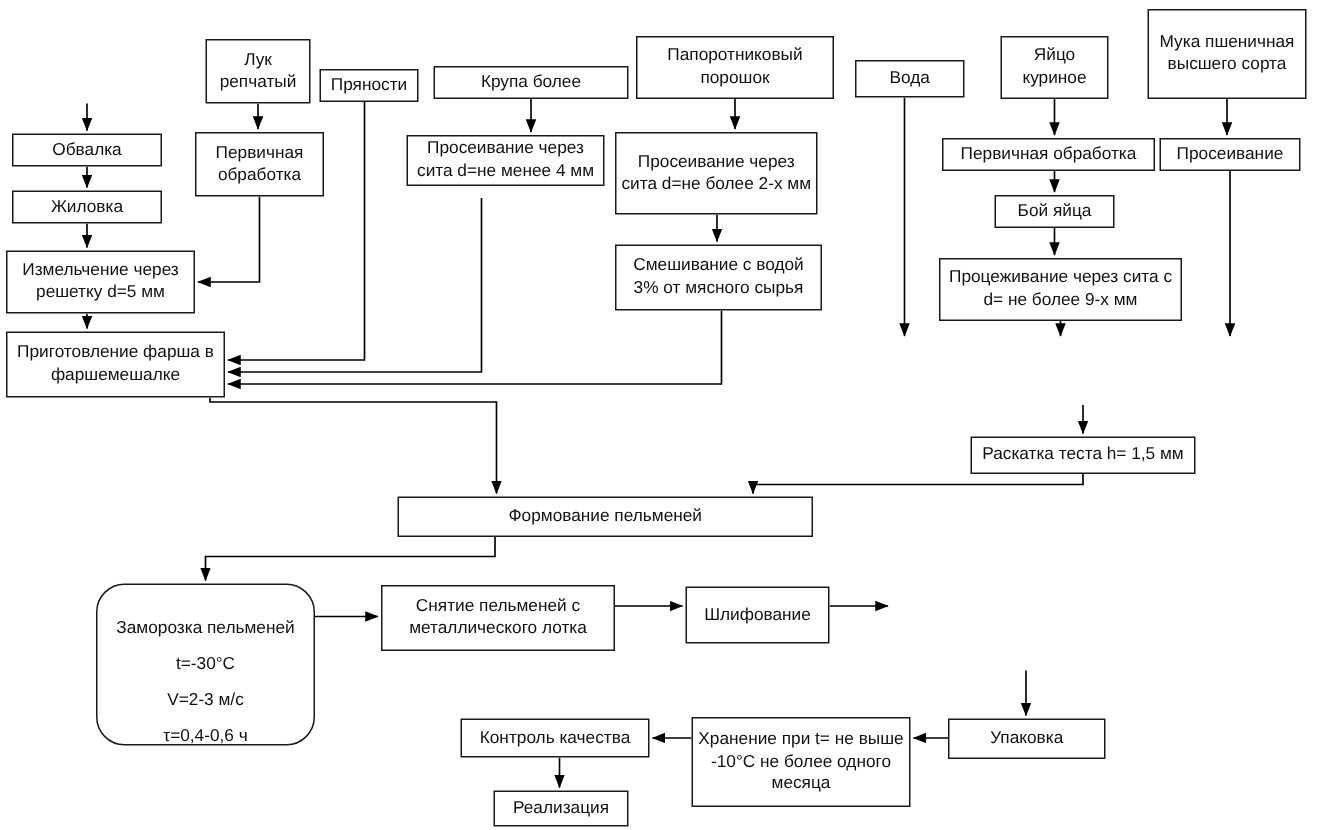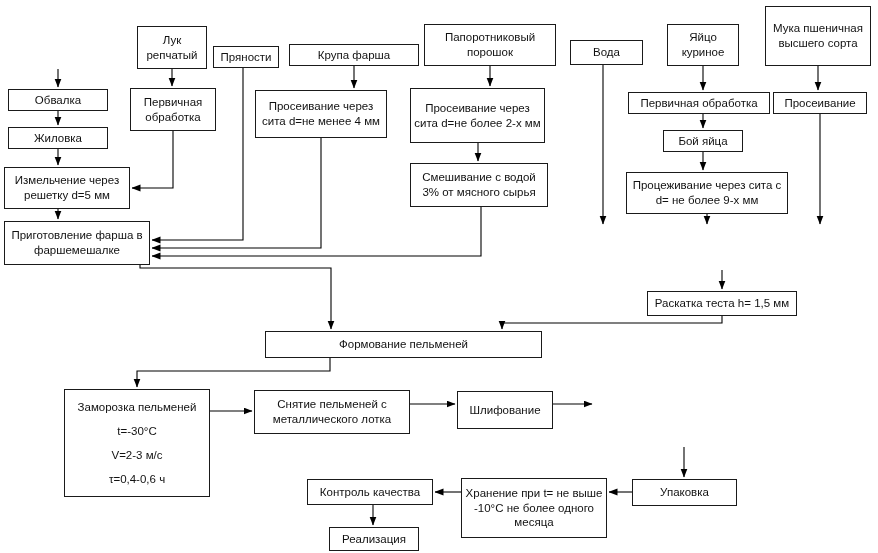--- a/index.html
+++ b/index.html
@@ -85,7 +85,7 @@
 
   <div class="node" style="left:137px;top:26px;width:70px;height:43px">Лук репчатый</div>
   <div class="node" style="left:213px;top:46px;width:66px;height:22px">Пряности</div>
-  <div class="node" style="left:289px;top:44px;width:130px;height:22px">Крупа фарша</div>
+  <div class="node" style="left:289px;top:44px;width:130px;height:22px">Крупа более</div>
   <div class="node" style="left:424px;top:24px;width:132px;height:42px">Папоротниковый порошок</div>
   <div class="node" style="left:570px;top:40px;width:73px;height:25px">Вода</div>
   <div class="node" style="left:667px;top:24px;width:72px;height:42px">Яйцо куриное</div>

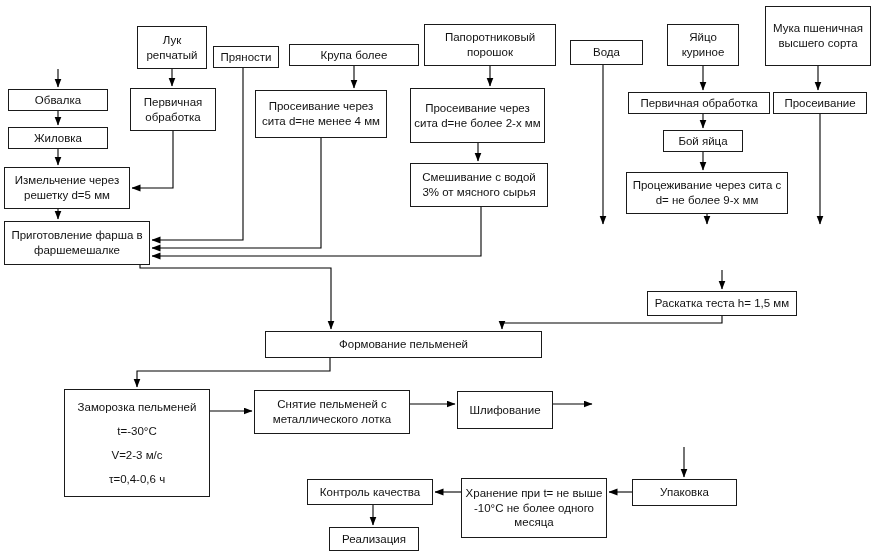--- a/index.html
+++ b/index.html
@@ -93,7 +93,7 @@
 
   <div class="node" style="left:8px;top:89px;width:100px;height:22px">Обвалка</div>
   <div class="node" style="left:130px;top:88px;width:86px;height:43px">Первичная обработка</div>
-  <div class="node" style="left:255px;top:90px;width:132px;height:48px">Просеивание через сита d=не менее 4 мм</div>
+  <div class="node" style="left:271px;top:90px;width:132px;height:34px">Просеивание через сита d=не менее 4 мм</div>
   <div class="node" style="left:410px;top:88px;width:135px;height:55px">Просеивание через сита d=не более 2-х мм</div>
   <div class="node" style="left:628px;top:92px;width:142px;height:22px">Первичная обработка</div>
   <div class="node" style="left:773px;top:92px;width:94px;height:22px">Просеивание</div>

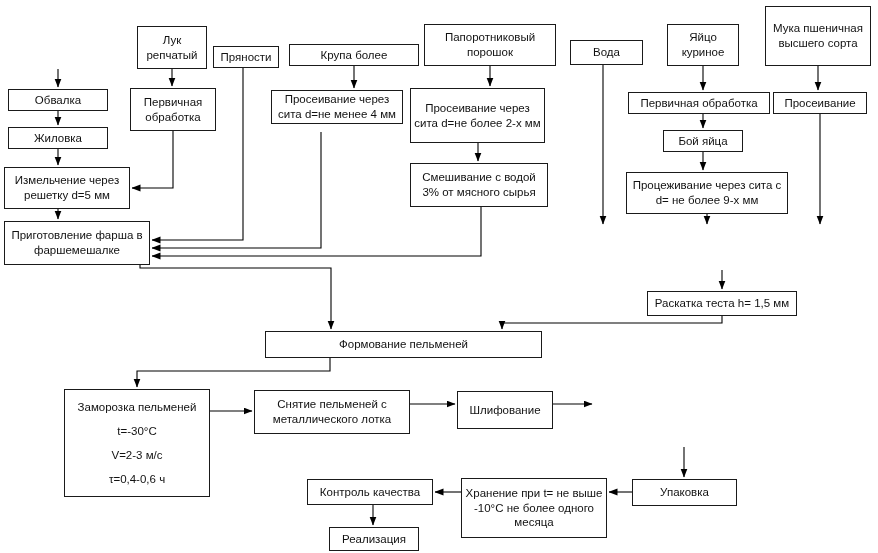--- a/index.html
+++ b/index.html
@@ -37,7 +37,8 @@
     white-space: pre-line;
     line-height: 24px;
     align-items: flex-start;
-    padding-top: 5px;
+    padding-top: 17px;
+    border-radius: 19px;
   }
 </style>
 </head>

